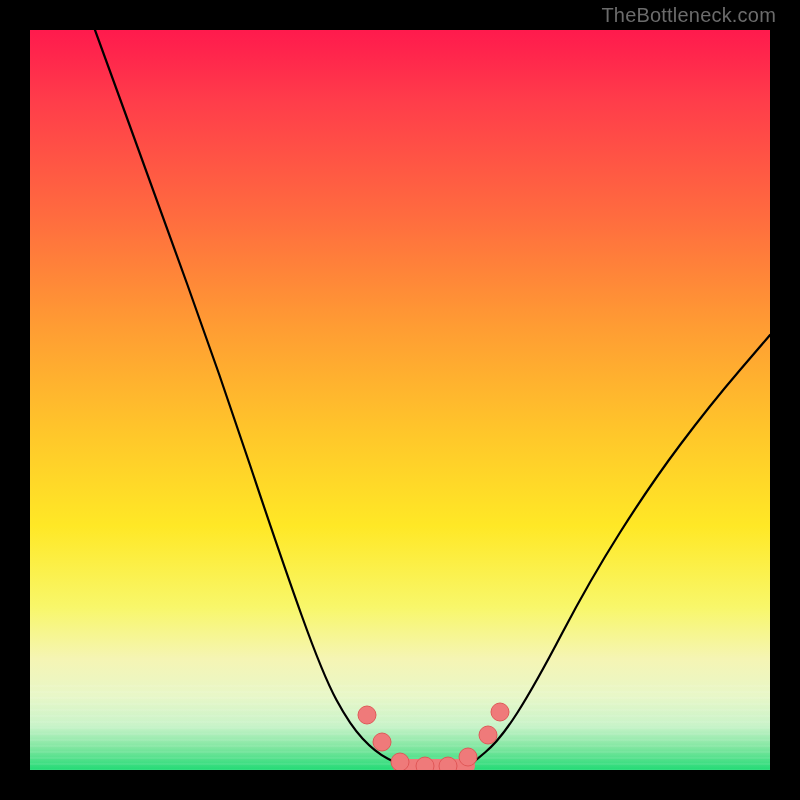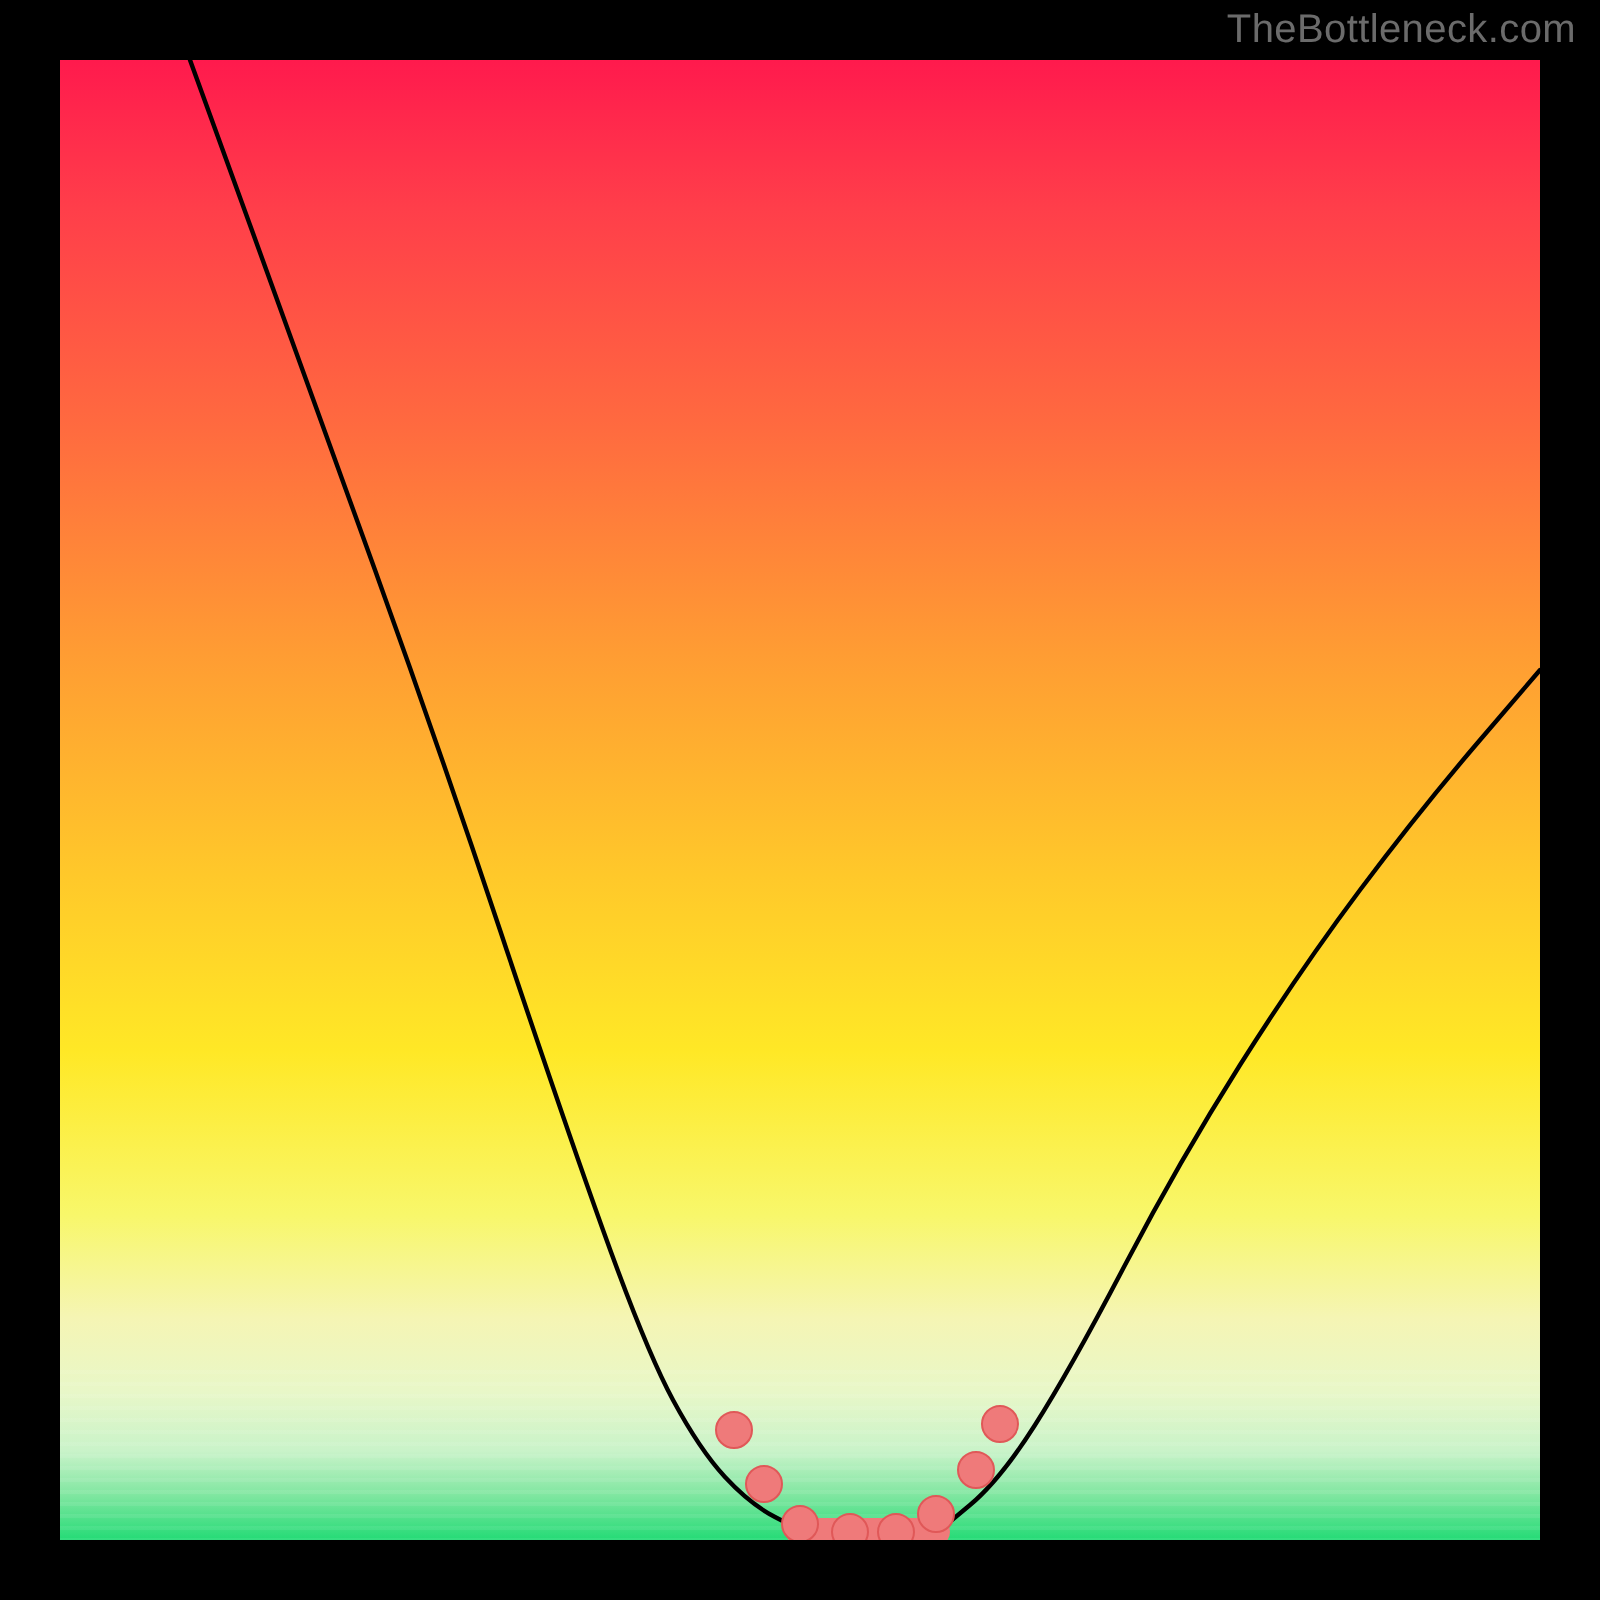--- a/index.html
+++ b/index.html
@@ -43,7 +43,7 @@
   .watermark {
     position: absolute;
     top: 4px;
-    right: 12px;
+    right: 24px;
     color: #6b6b6b;
     font-size: 20px;
     font-weight: 500;

